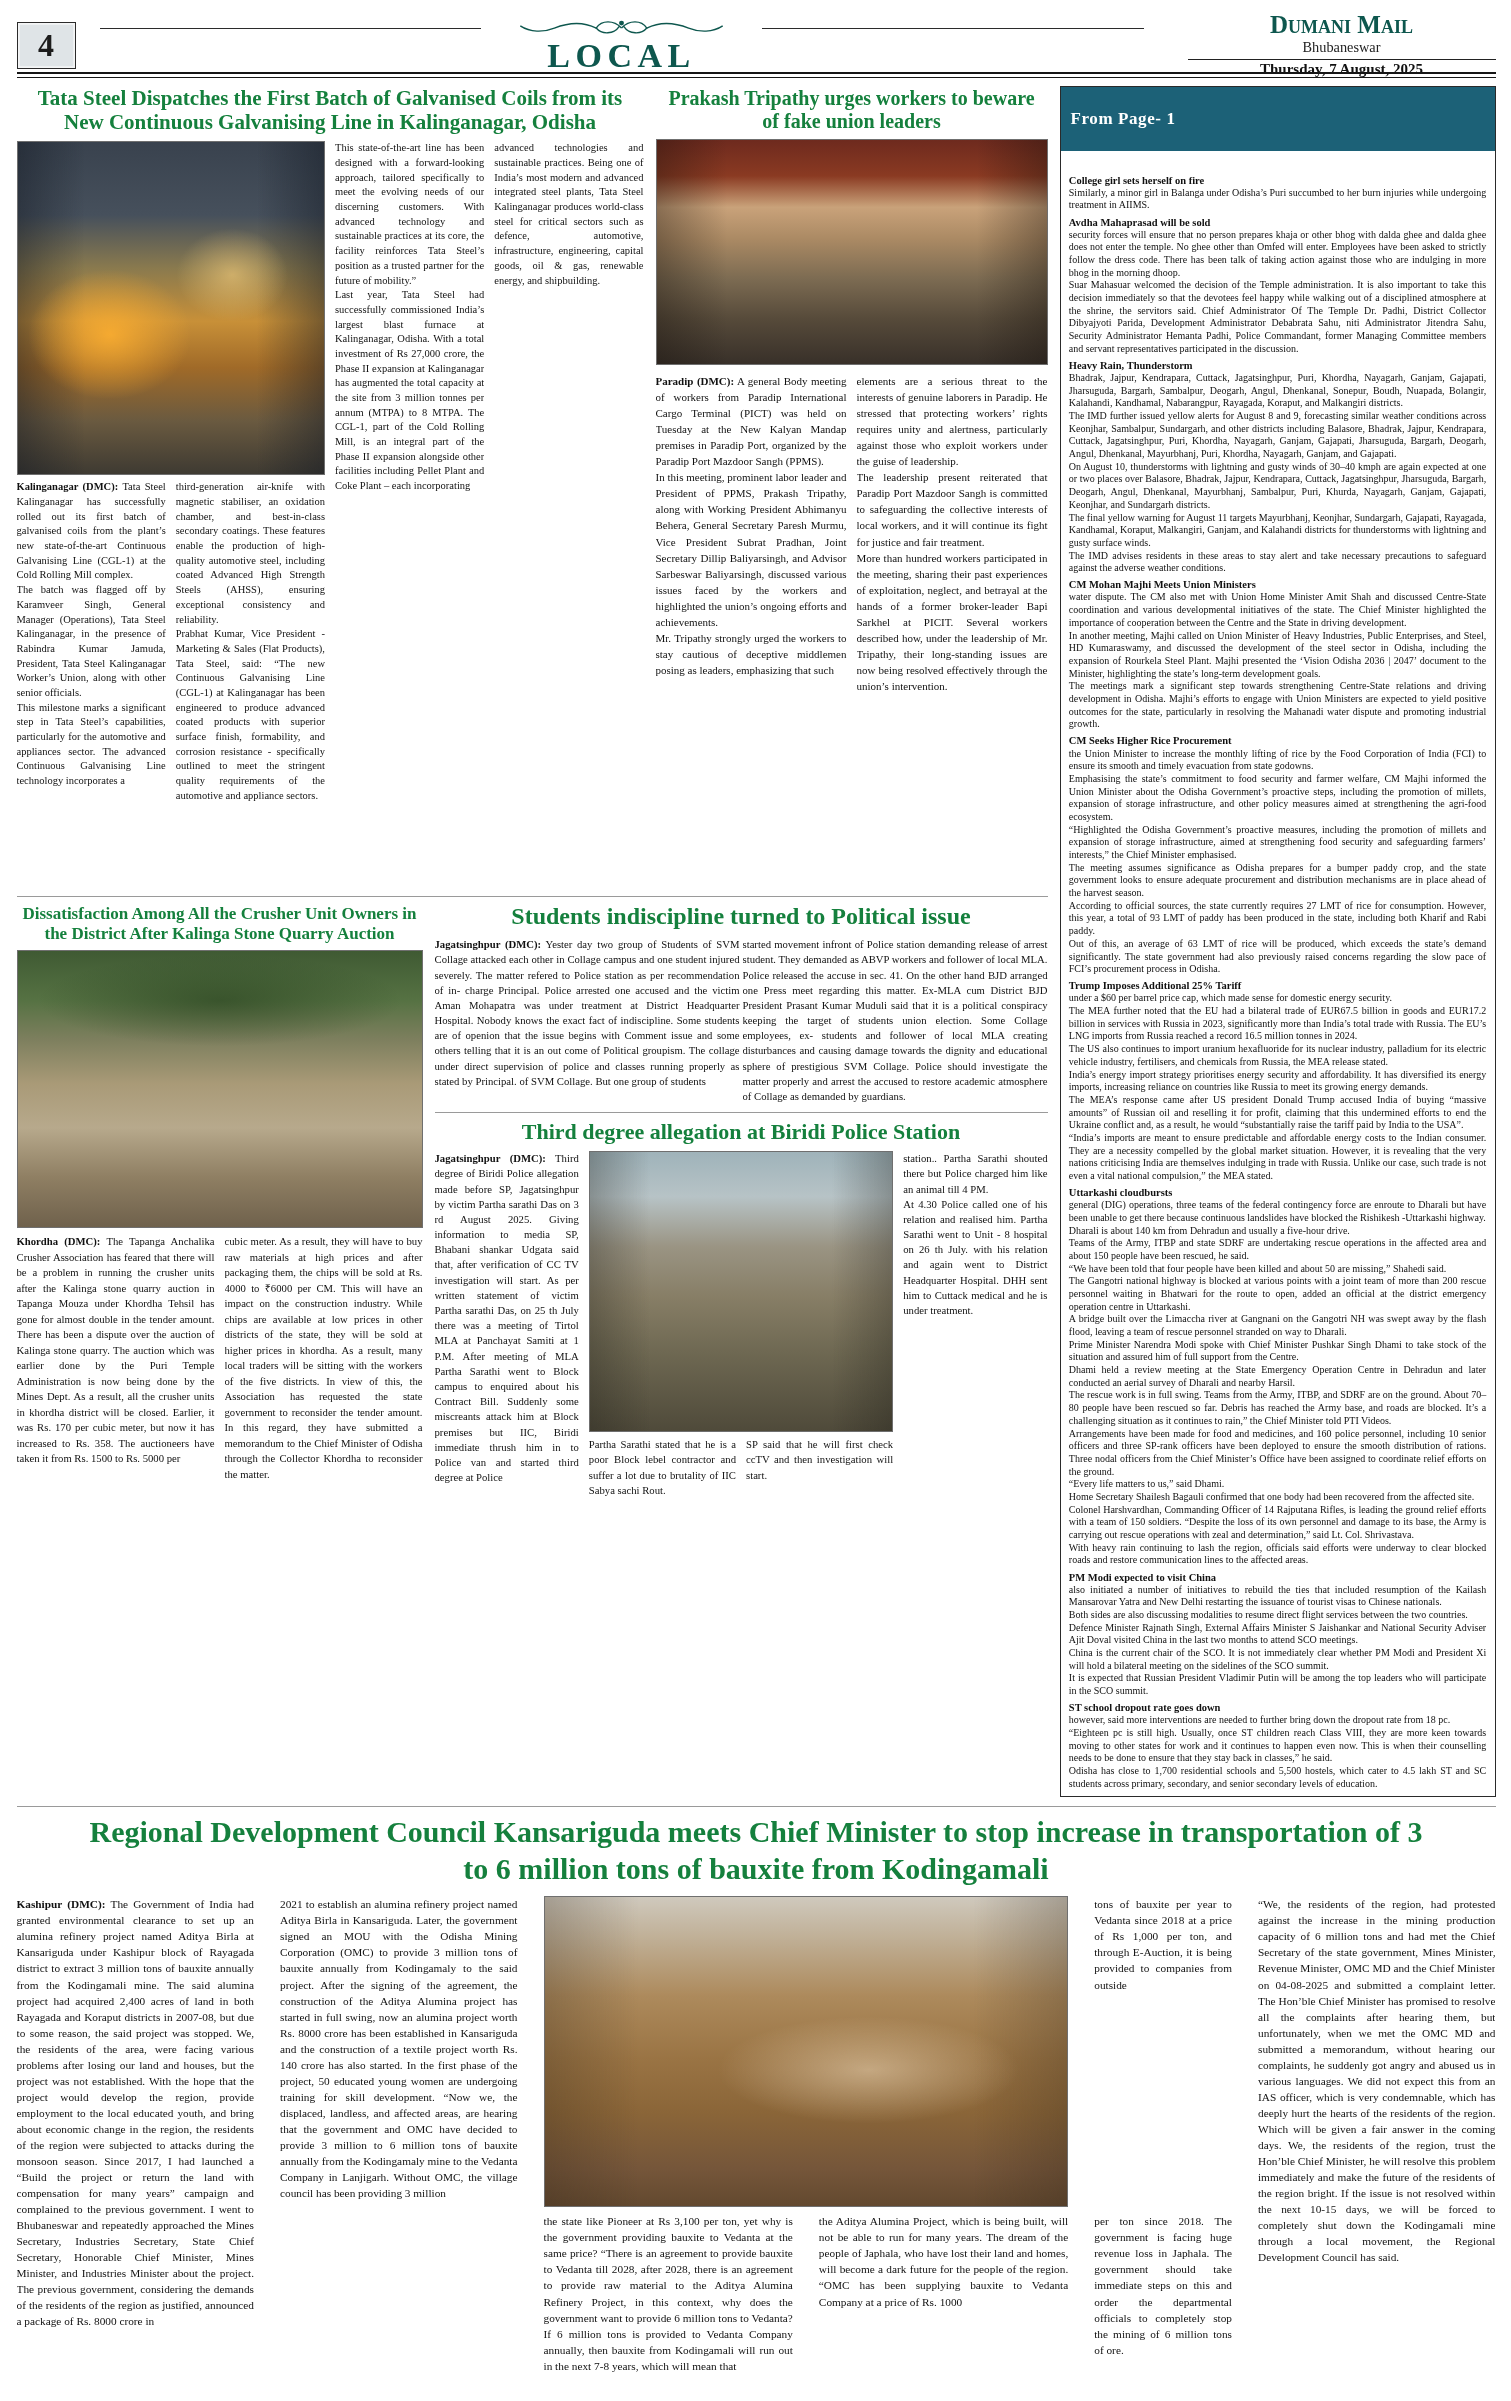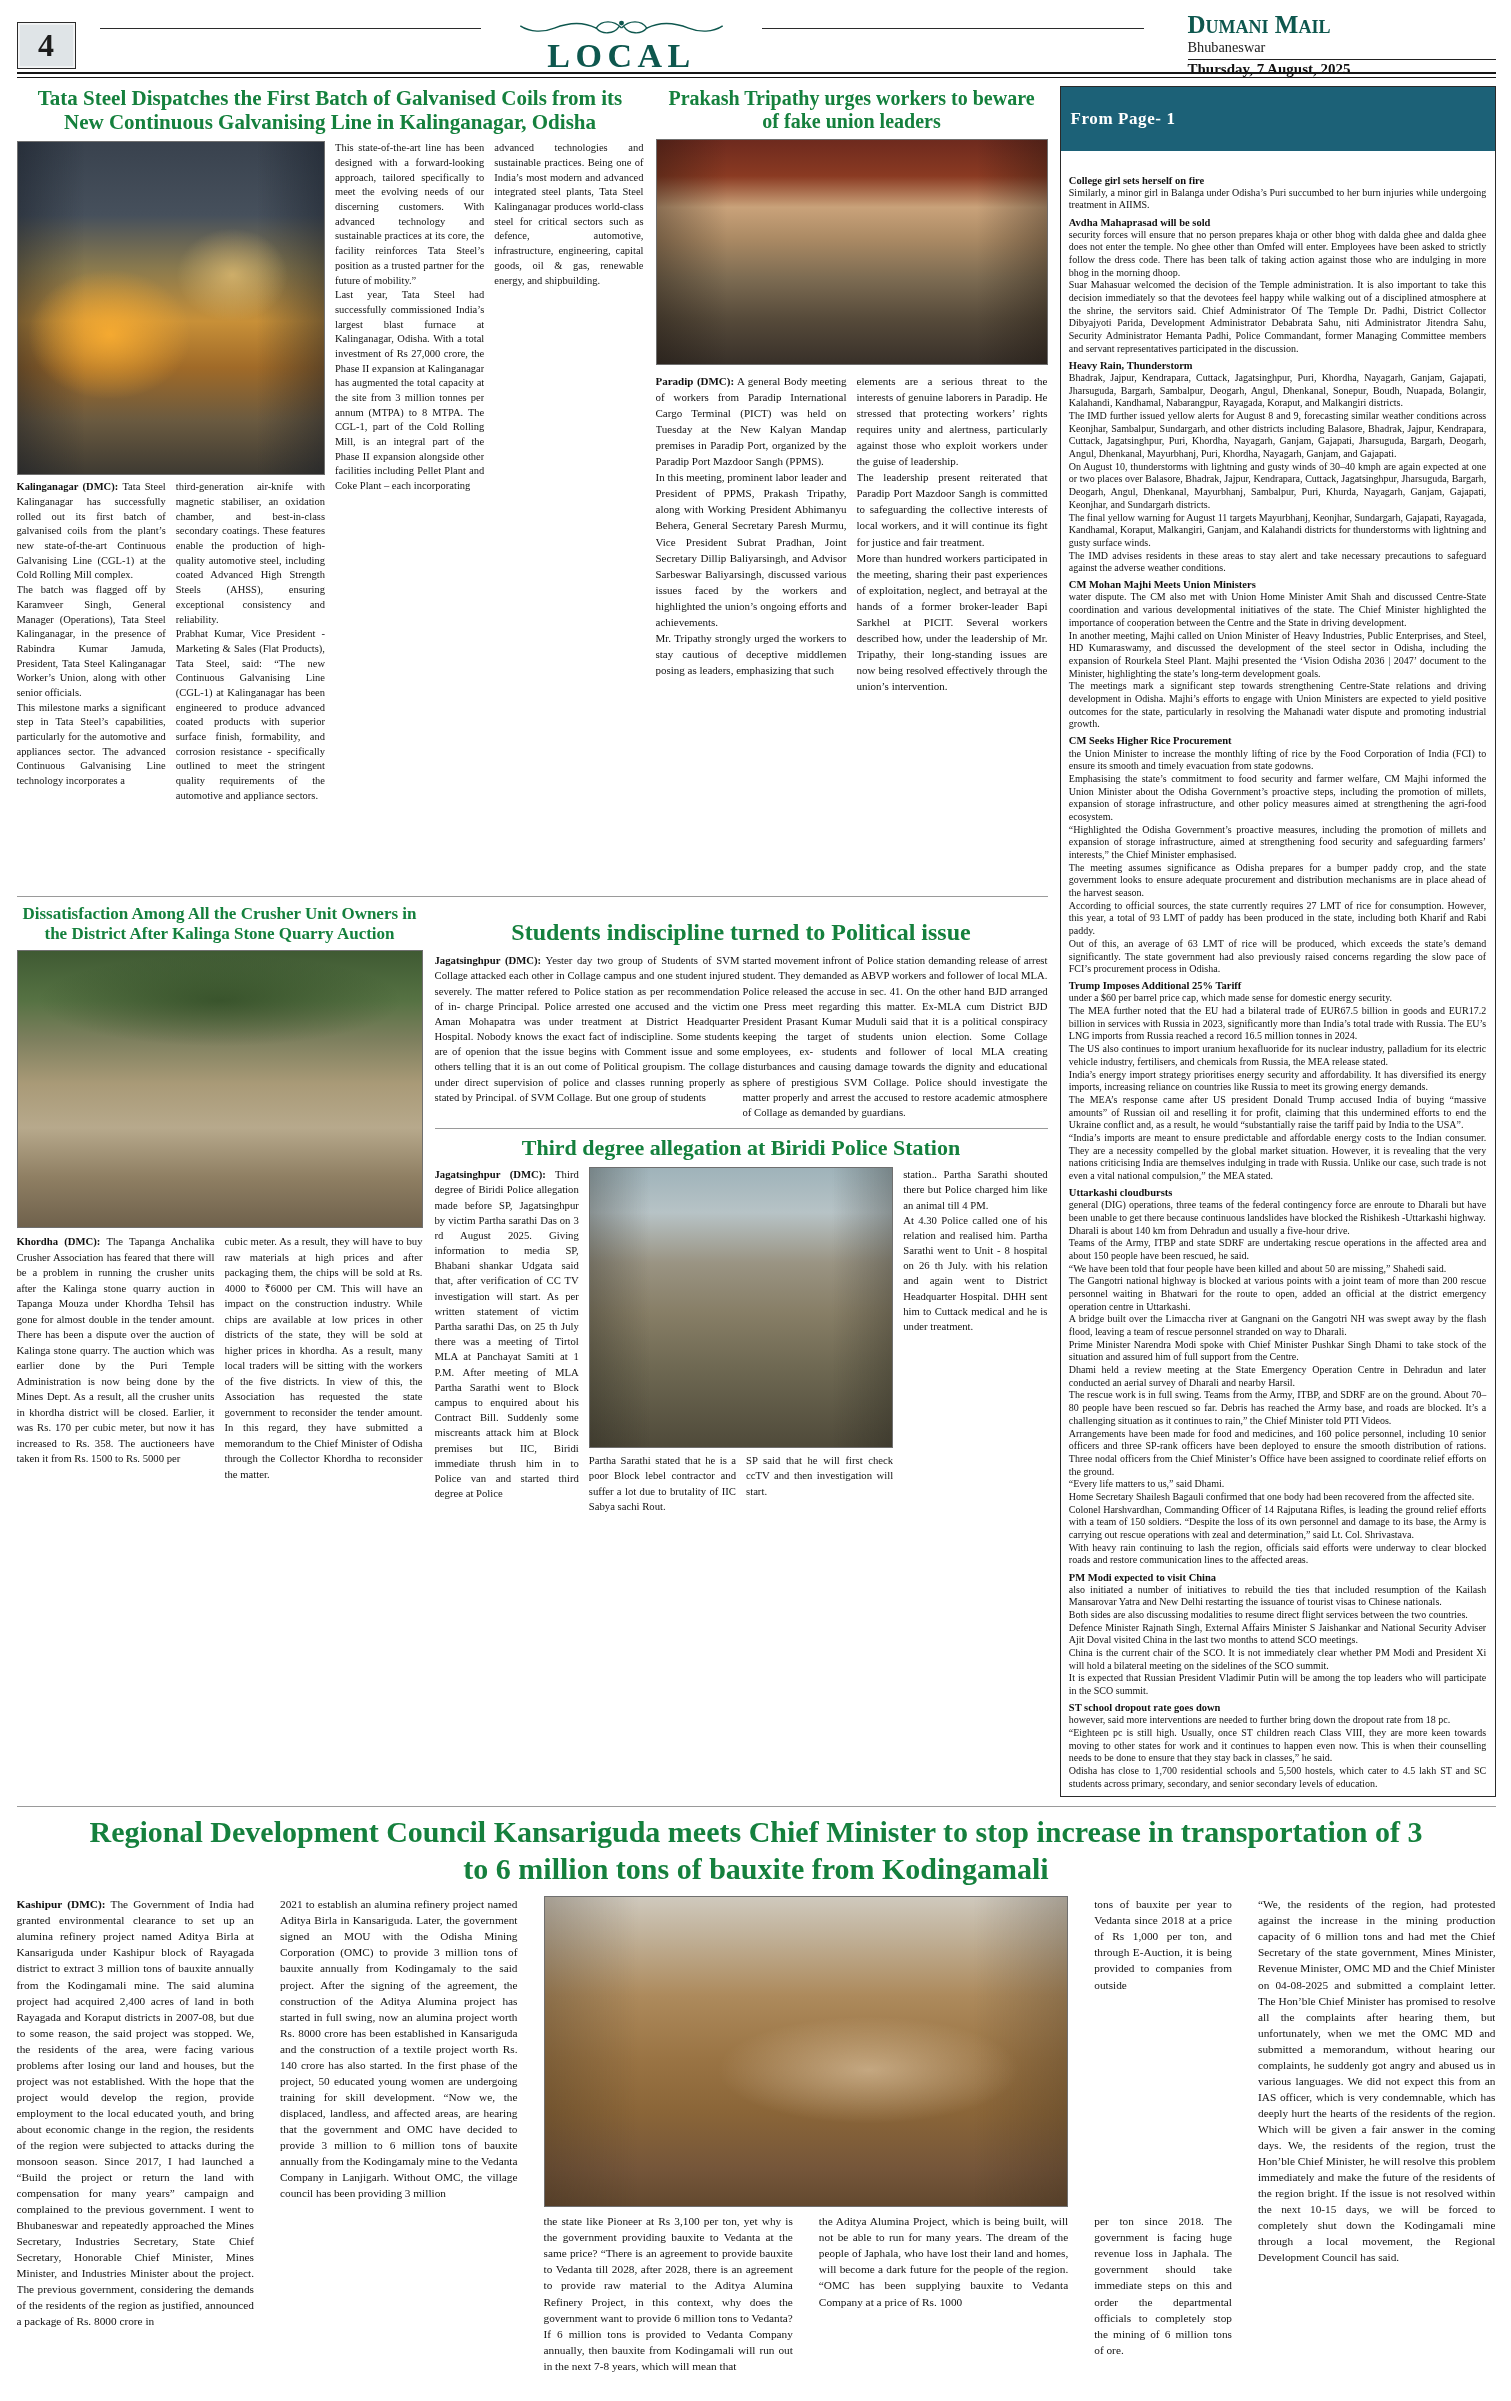--- a/index.html
+++ b/index.html
@@ -24,7 +24,7 @@
   .section-title{
     font-size:34px;font-weight:bold;letter-spacing:5.5px;color:#0e574e;line-height:1.0;margin-top:1.1px;
   }
-  .masthead-right{justify-self:end;text-align:left;min-width:308px;}
+  .masthead-right{justify-self:end;text-align:center;min-width:308px;}
   .paper-name{font-variant:small-caps;font-weight:bold;font-size:25px;color:#0e574e;line-height:1.05;}
   .paper-city{font-size:14.3px;color:#222;margin-top:1.1px;}
   .paper-date{font-size:15px;font-weight:bold;border-top:1.4px solid #222;margin-top:2.2px;padding-top:1.7px;}

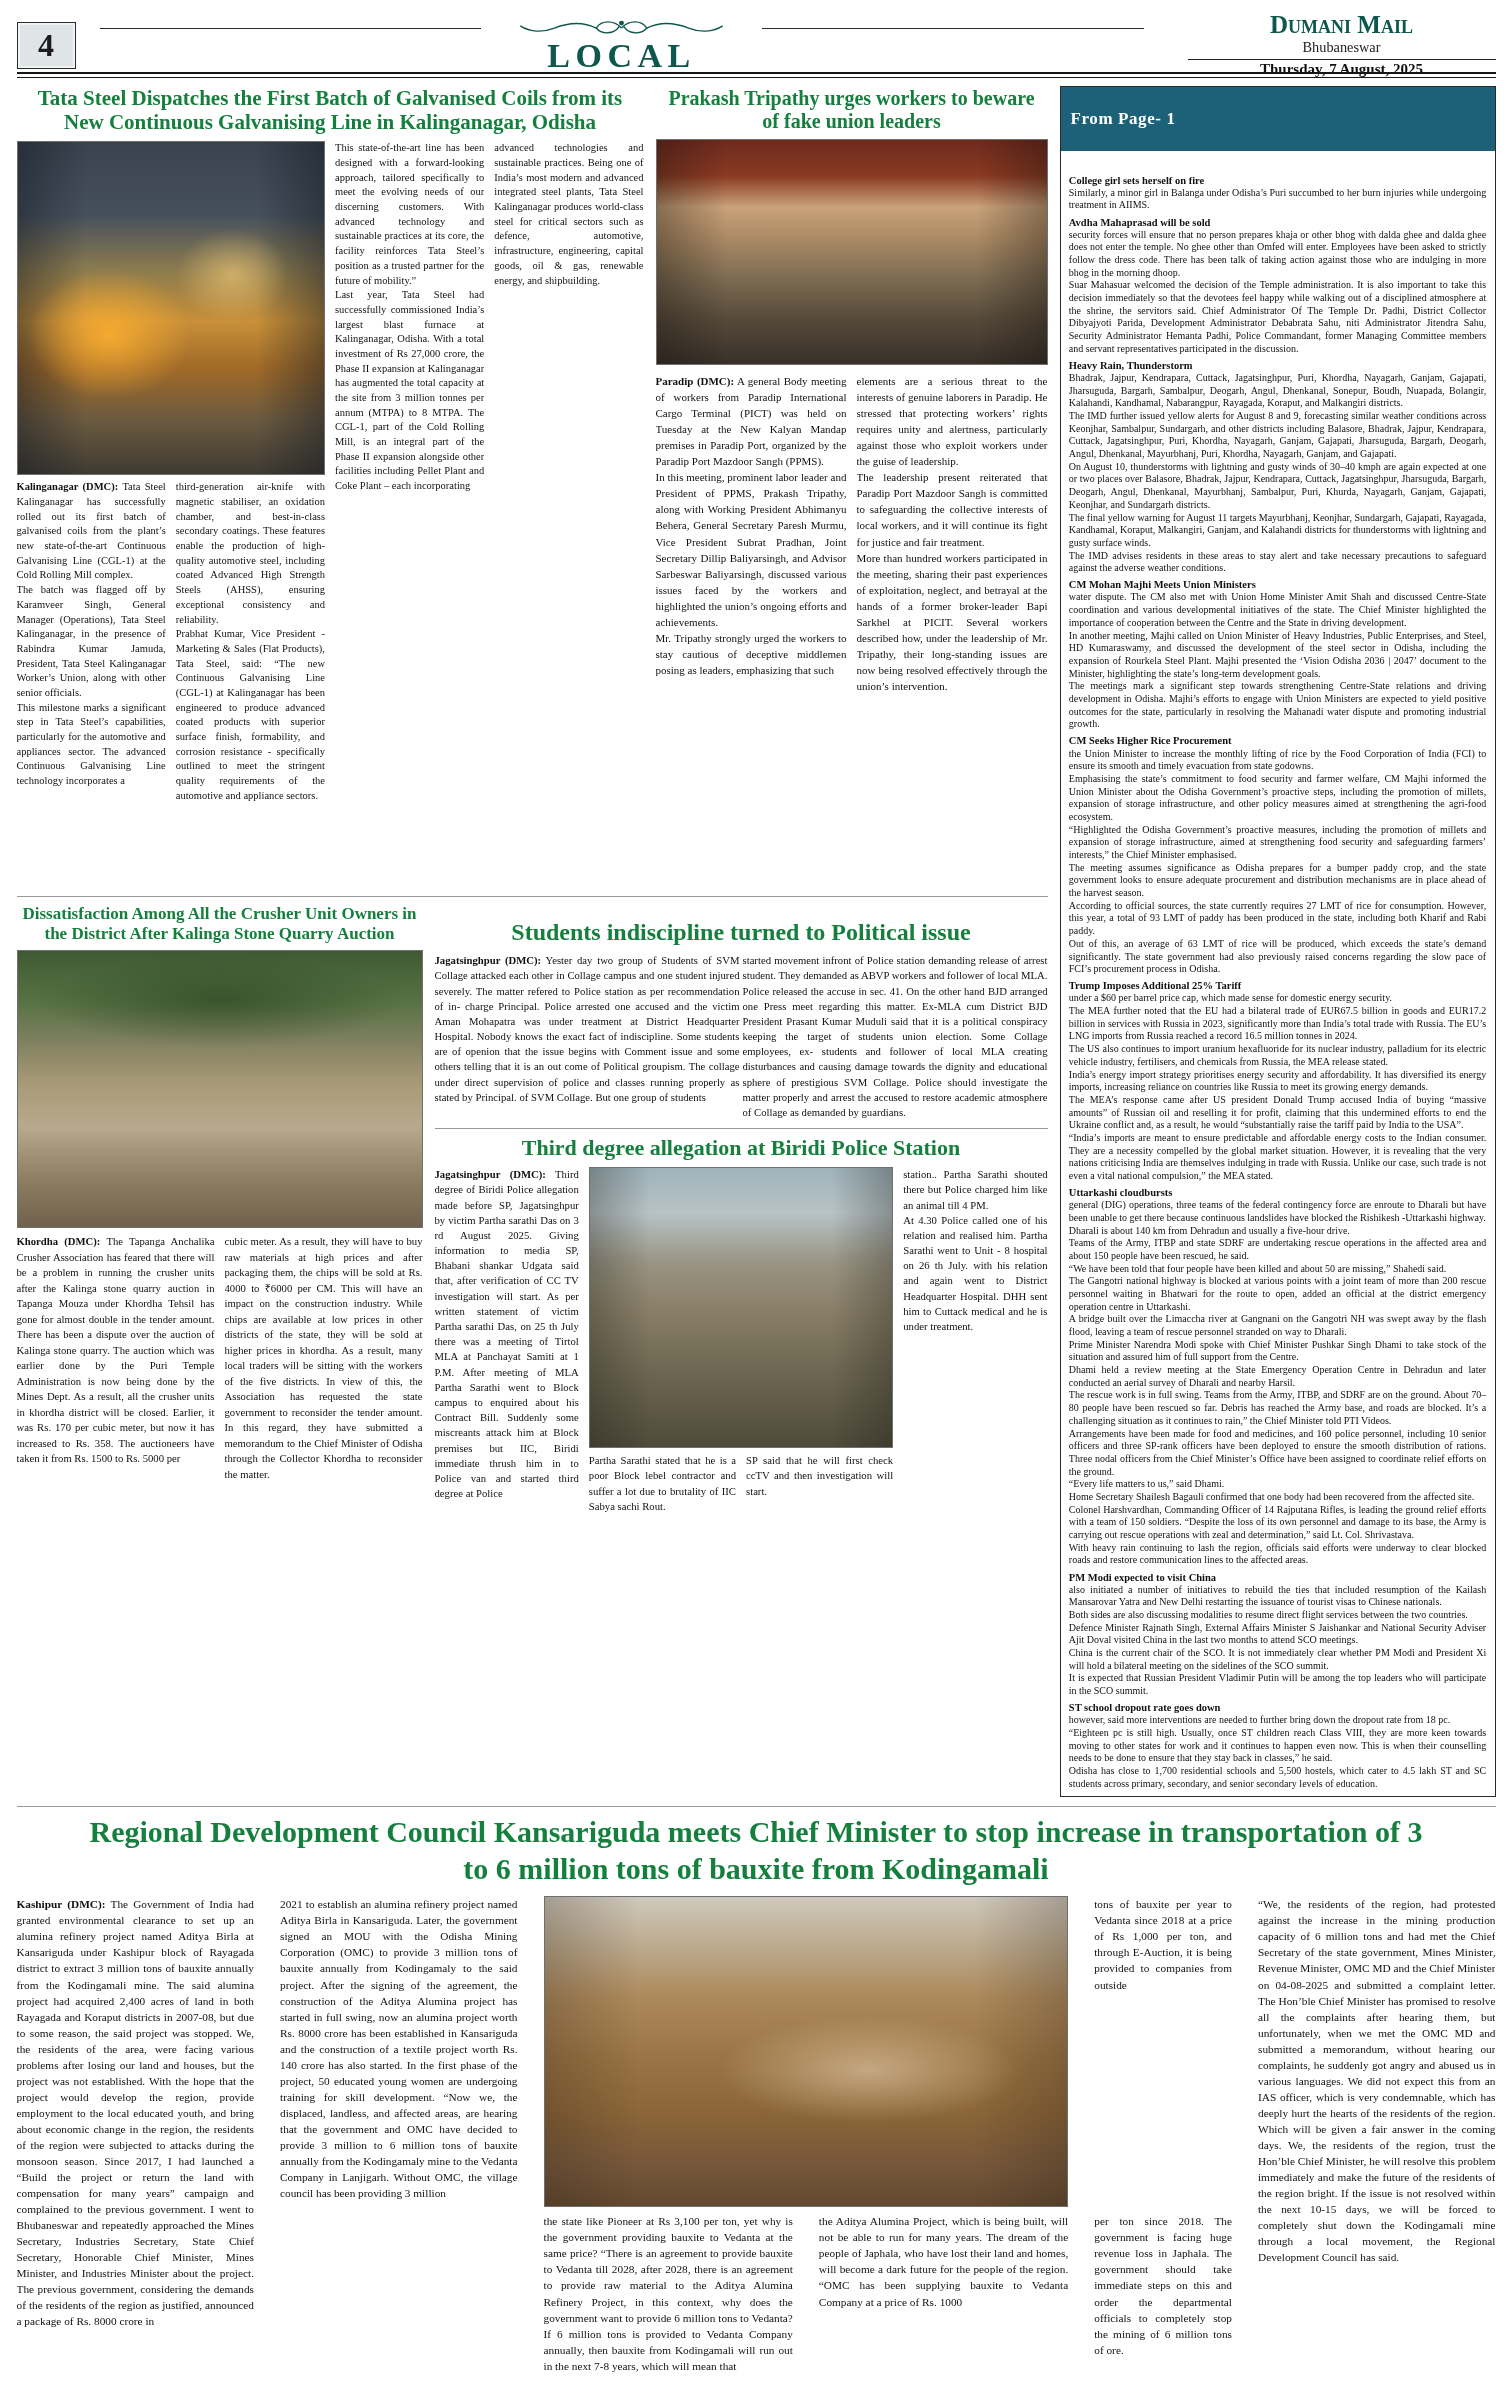--- a/index.html
+++ b/index.html
@@ -35,7 +35,7 @@
   .hl-tata{font-size:21px;}
   .hl-prakash{font-size:20px;}
   .hl-crusher{font-size:17px;}
-  .hl-students{font-size:24px;margin-top:16px;}
+  .hl-students{font-size:24px;margin-top:0;}
   .hl-third{font-size:22px;}
   .hl-bauxite{font-size:30px;line-height:1.22;margin:2.2px 66px 8.8px 66px;}
   .bodycol{font-size:10.5px;line-height:1.4;text-align:justify;white-space:pre-line;overflow:hidden;}

